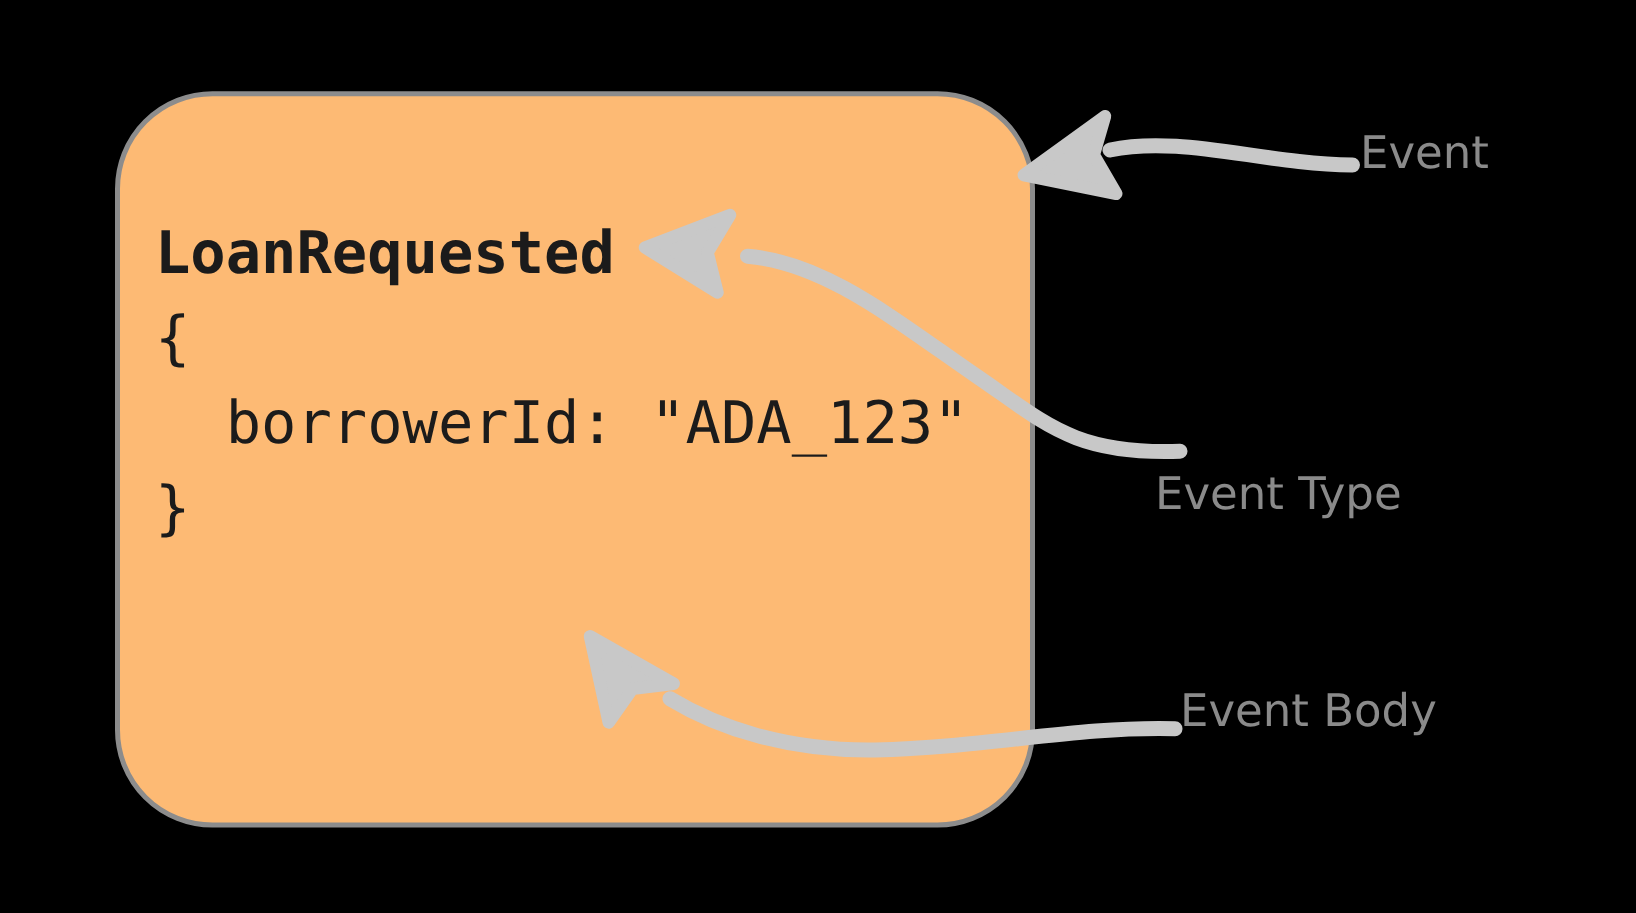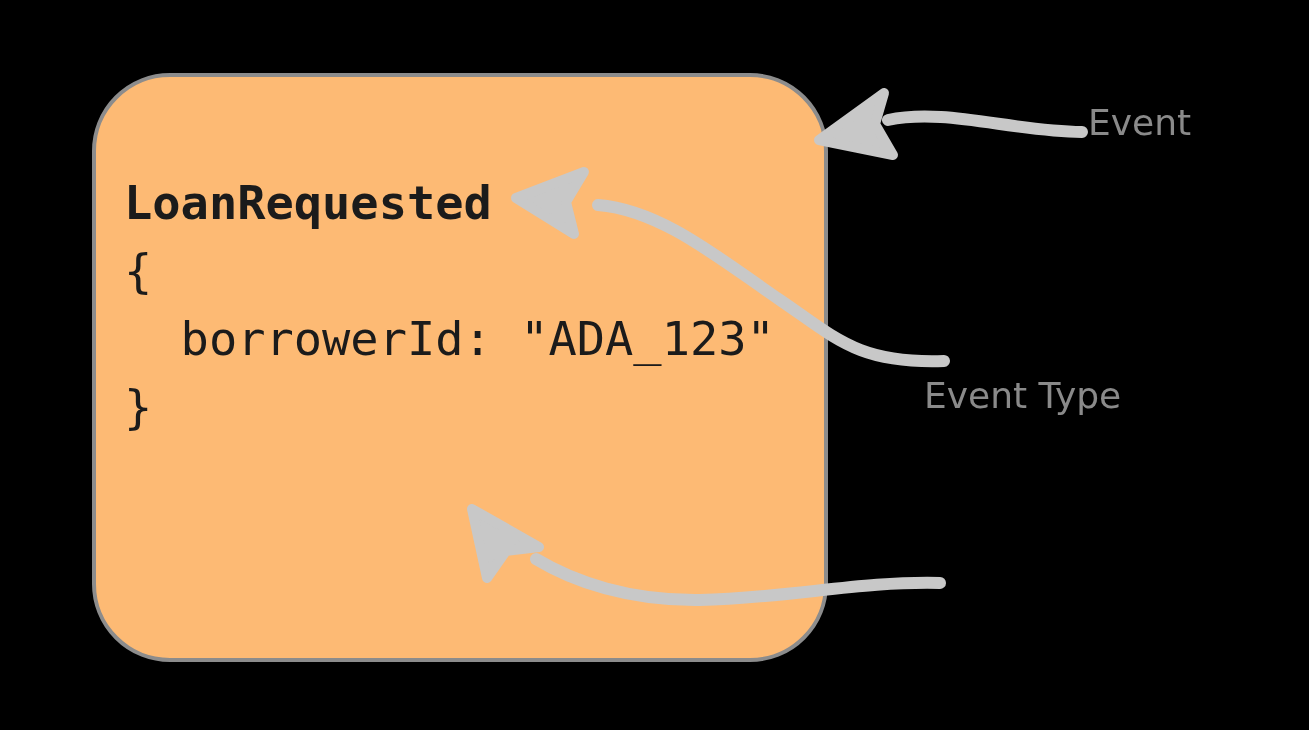--- a/index.html
+++ b/index.html
@@ -102,6 +102,7 @@
 
   <div class="callout-label" id="label-event">Event</div>
   <div class="callout-label" id="label-event-type">Event Type</div>
+  <div class="callout-label" id="label-event-body">Event Body</div>
 
 </div>
 

